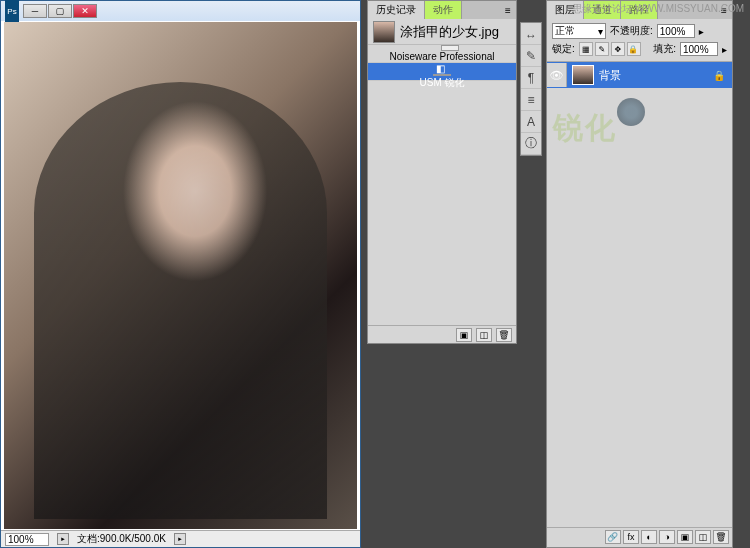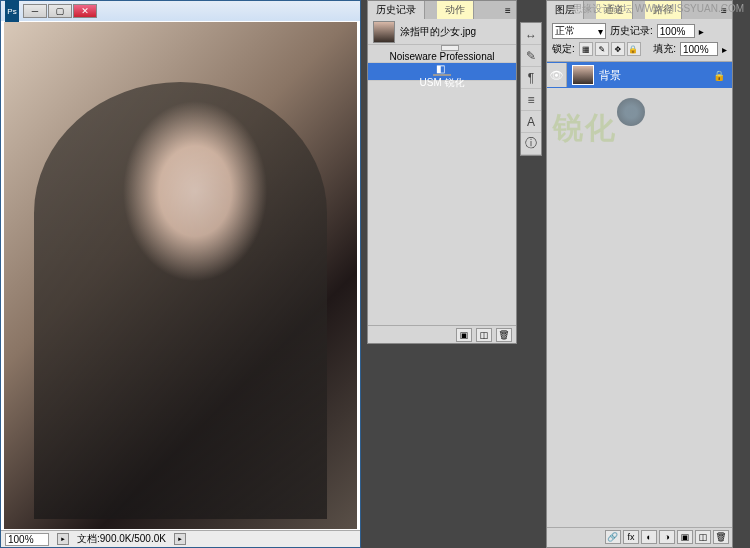--- a/index.html
+++ b/index.html
@@ -24,7 +24,7 @@
 
 
 .history-panel { position: absolute; left: 367px; top: 0; width: 150px; height: 344px; background: #d6d6d6; border: 1px solid #888; }
-.panel-tabs { height: 18px; background: #bfbfbf; display: flex; font-size: 10px; gap: 12px; }
+.panel-tabs { height: 18px; background: #bfbfbf; display: flex; font-size: 10px; }
 .panel-tab { padding: 2px 8px; background: #d6d6d6; border-right: 1px solid #999; cursor: pointer; }
 .panel-tab.inactive { background: #fef9c3; color: #555; font-family: Liberation Serif, serif; }
 .panel-menu { margin-left: auto; width: 16px; display: flex; align-items: center; justify-content: center; font-size: 10px; }

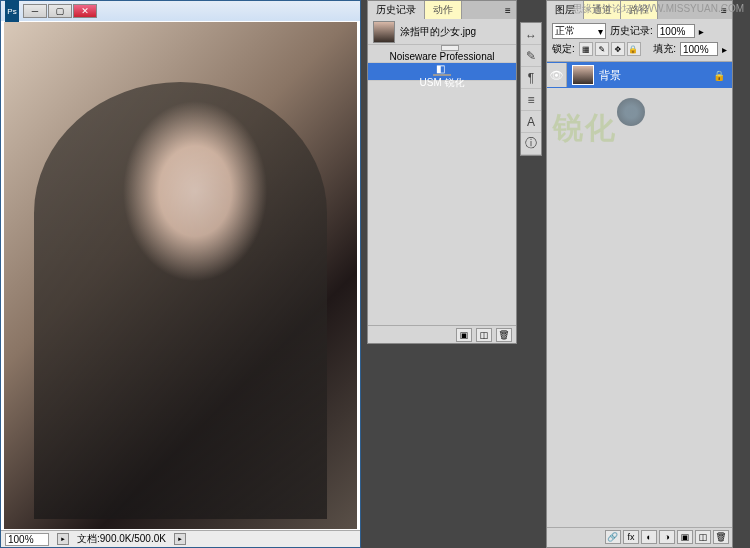--- a/index.html
+++ b/index.html
@@ -26,7 +26,7 @@
 .history-panel { position: absolute; left: 367px; top: 0; width: 150px; height: 344px; background: #d6d6d6; border: 1px solid #888; }
 .panel-tabs { height: 18px; background: #bfbfbf; display: flex; font-size: 10px; }
 .panel-tab { padding: 2px 8px; background: #d6d6d6; border-right: 1px solid #999; cursor: pointer; }
-.panel-tab.inactive { background: #fef9c3; color: #555; font-family: Liberation Serif, serif; }
+.panel-tab.inactive { background: #bef264; color: #555; font-family: Liberation Serif, serif; }
 .panel-menu { margin-left: auto; width: 16px; display: flex; align-items: center; justify-content: center; font-size: 10px; }
 
 .history-header { height: 26px; padding: 3px 5px; display: flex; align-items: center; gap: 5px; font-size: 10px; border-bottom: 1px solid #bbb; }

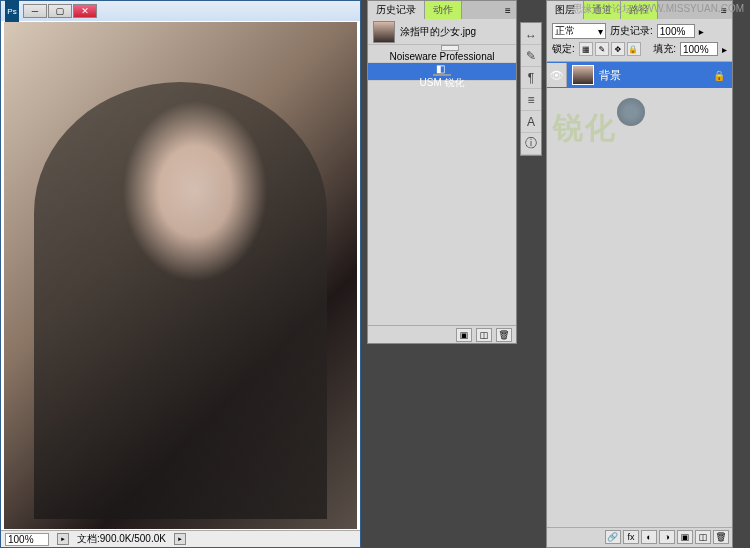--- a/index.html
+++ b/index.html
@@ -29,7 +29,7 @@
 .panel-tab.inactive { background: #bef264; color: #555; font-family: Liberation Serif, serif; }
 .panel-menu { margin-left: auto; width: 16px; display: flex; align-items: center; justify-content: center; font-size: 10px; }
 
-.history-header { height: 26px; padding: 3px 5px; display: flex; align-items: center; gap: 5px; font-size: 10px; border-bottom: 1px solid #bbb; }
+.history-header { height: 26px; padding: 3px 5px; display: flex; align-items: center; gap: 5px; font-size: 13px; border-bottom: 1px solid #bbb; }
 .thumb { width: 22px; height: 22px; background: linear-gradient(#d8b8a8,#3a302a); border: 1px solid #888; }
 
 .history-list { }

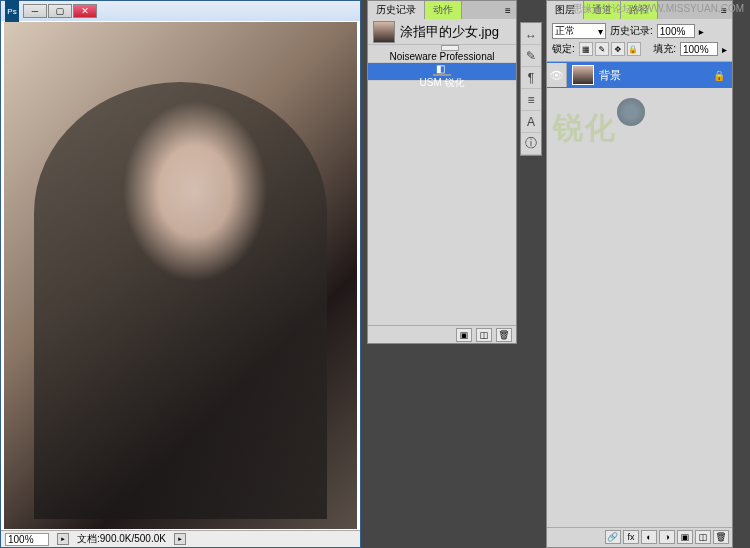--- a/index.html
+++ b/index.html
@@ -143,7 +143,7 @@
         <span>正常</span>
         <span>▾</span>
       </div>
-      <span>历史记录:</span>
+      <span>不透明度:</span>
       <div class="pct-box">
           <span>100%</span>
         </div>

